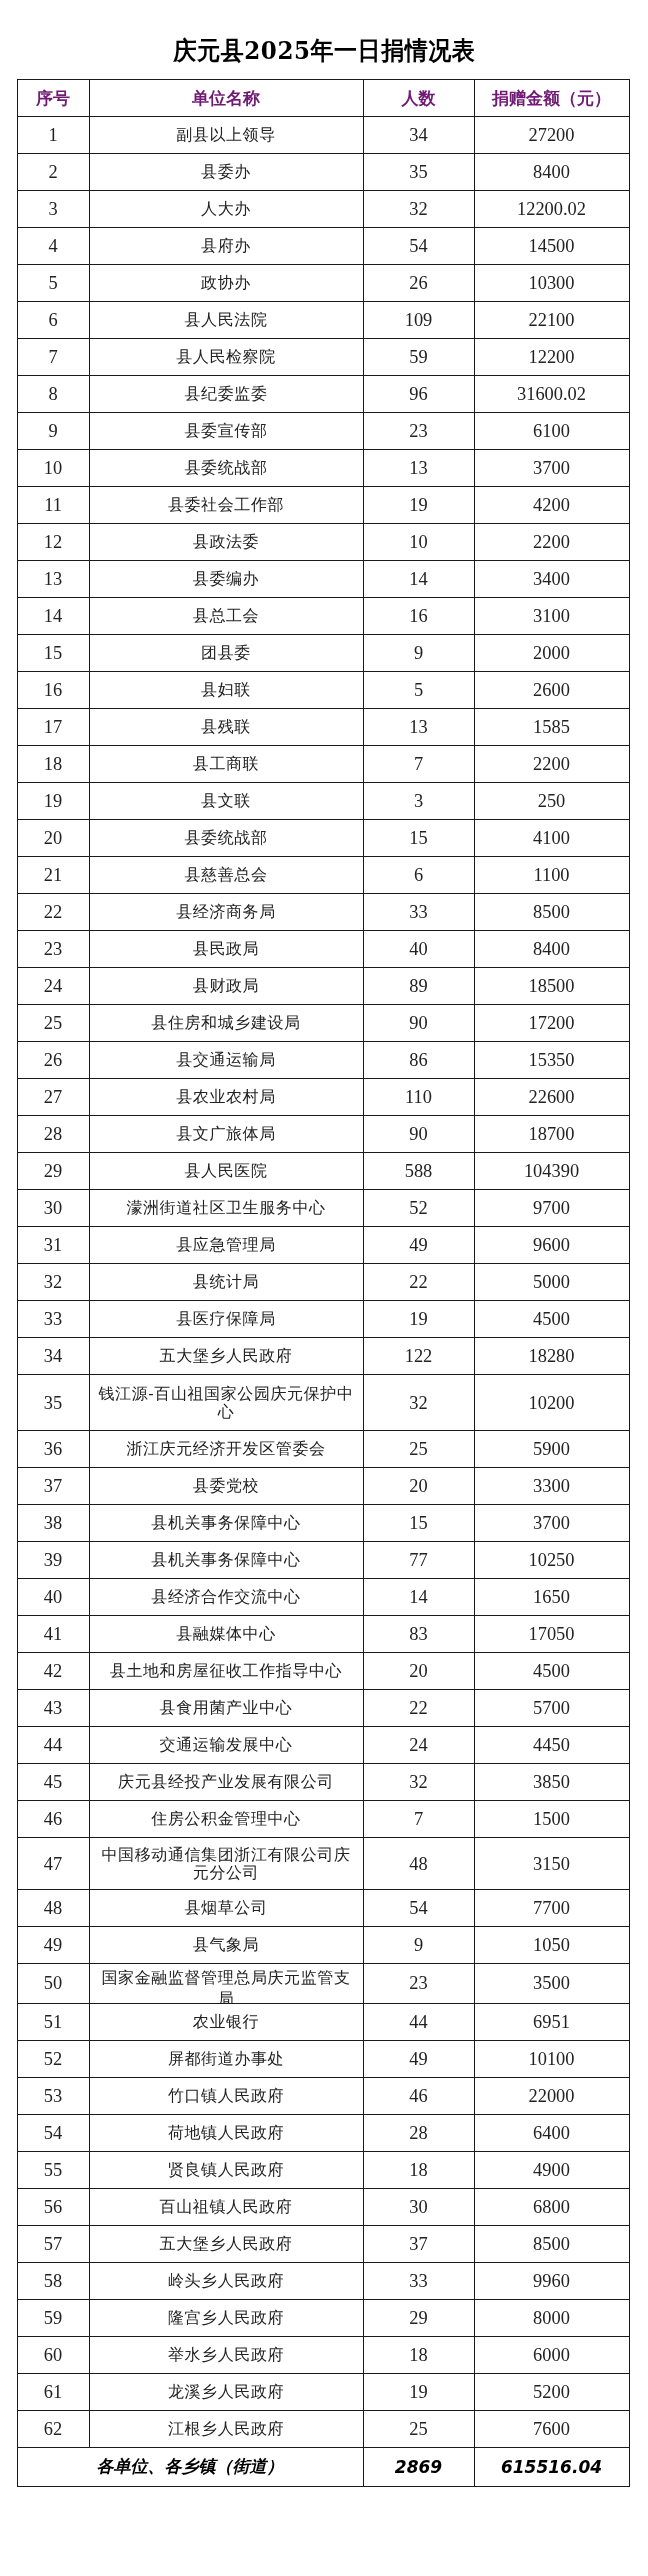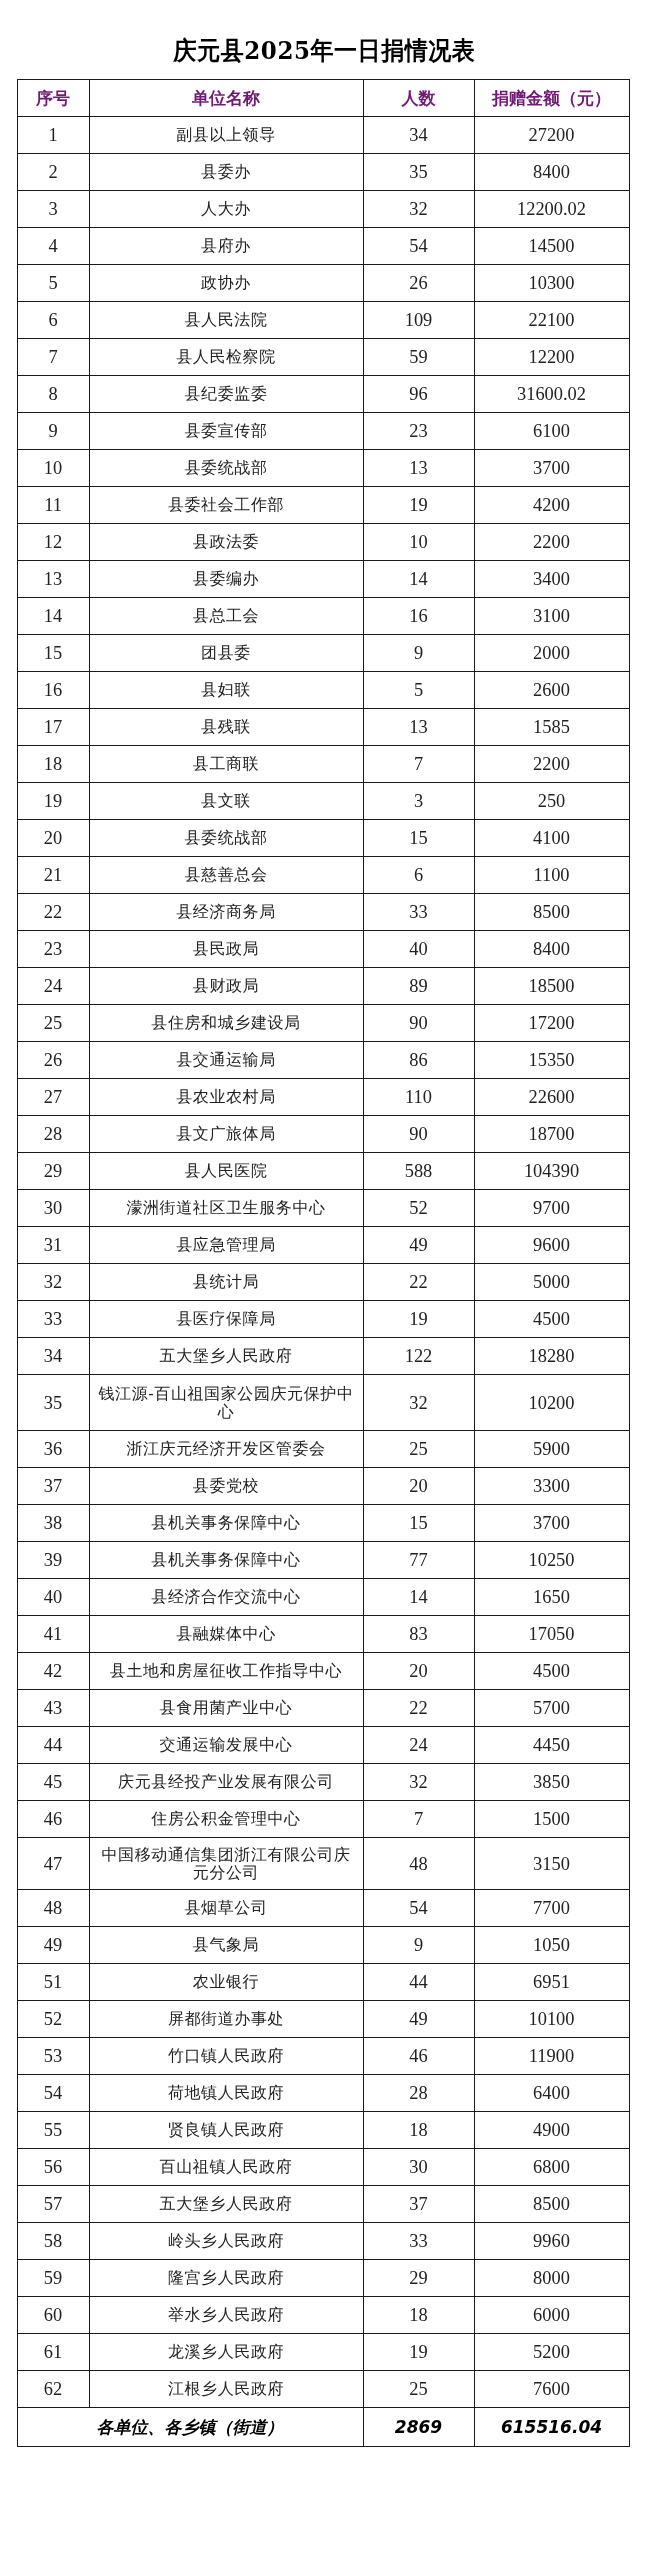--- a/index.html
+++ b/index.html
@@ -344,6 +344,14 @@
         <td class="num">9</td>
         <td class="num">1050</td>
       </tr>
+      <tr class="row clip50">
+        <td class="num">50</td>
+        <td class="name">
+          <div>国家金融监督管理总局庆元监管支局</div>
+        </td>
+        <td class="num">23</td>
+        <td class="num">3500</td>
+      </tr>
       <tr class="row">
         <td class="num">51</td>
         <td class="name">农业银行</td>

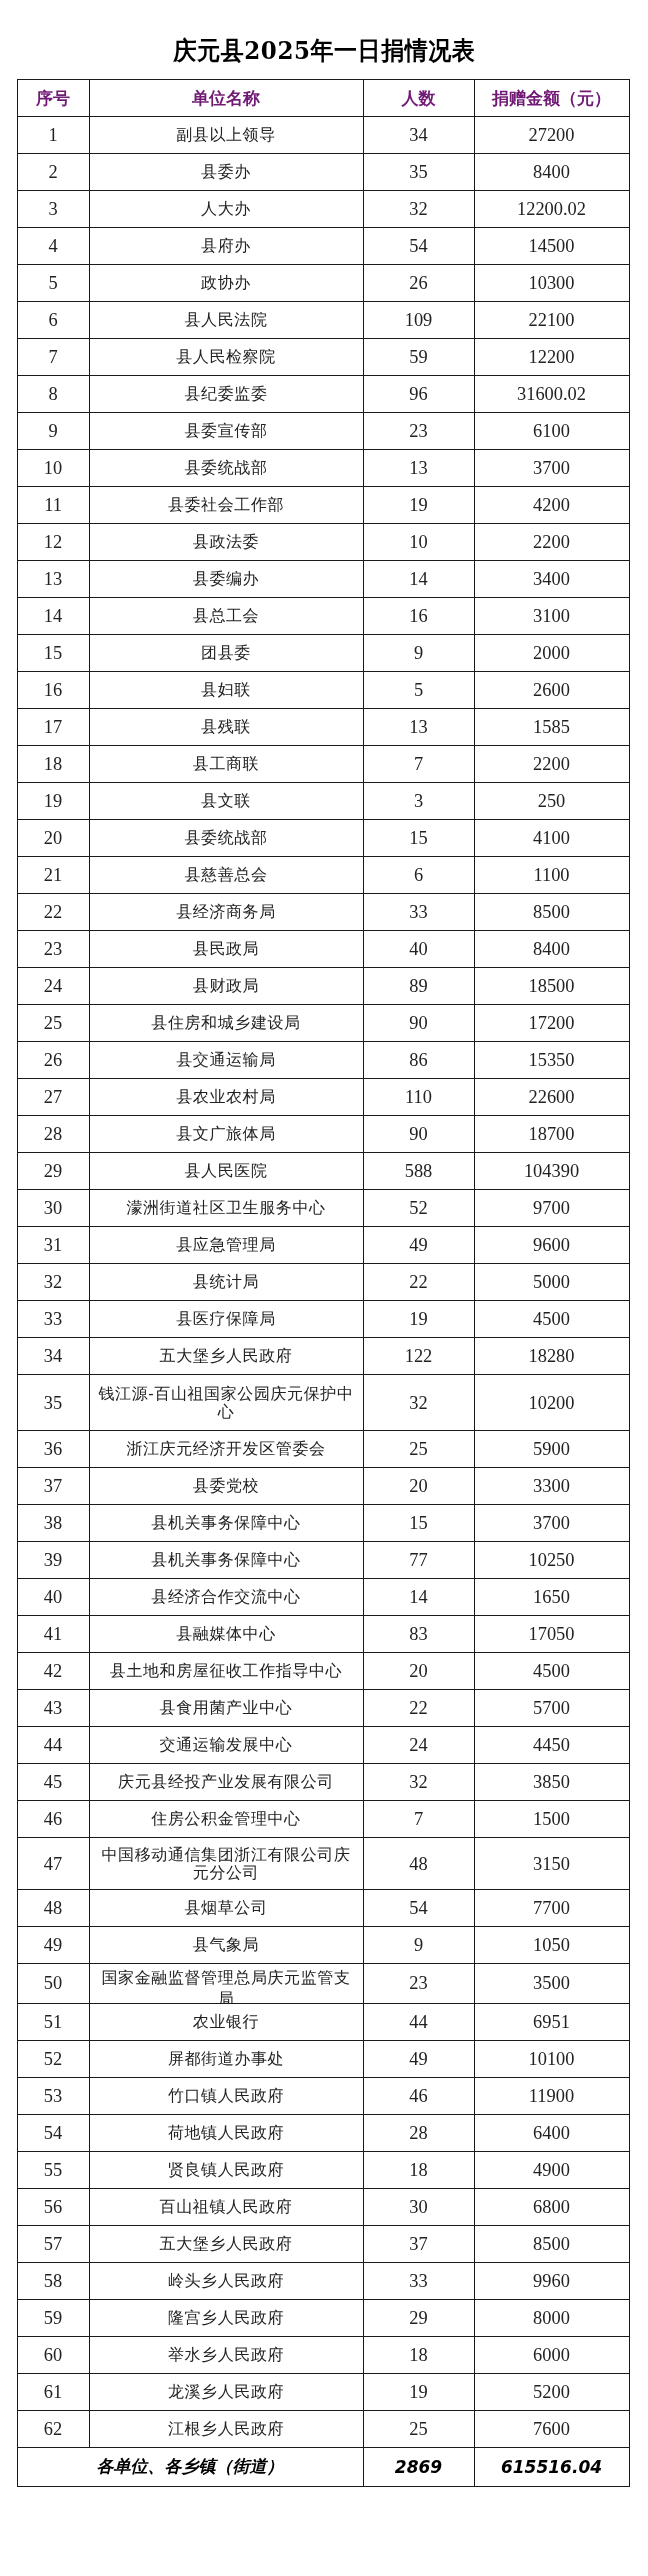--- a/index.html
+++ b/index.html
@@ -368,7 +368,7 @@
         <td class="num">53</td>
         <td class="name">竹口镇人民政府</td>
         <td class="num">46</td>
-        <td class="num">11900</td>
+        <td class="num">22000</td>
       </tr>
       <tr class="row">
         <td class="num">54</td>

